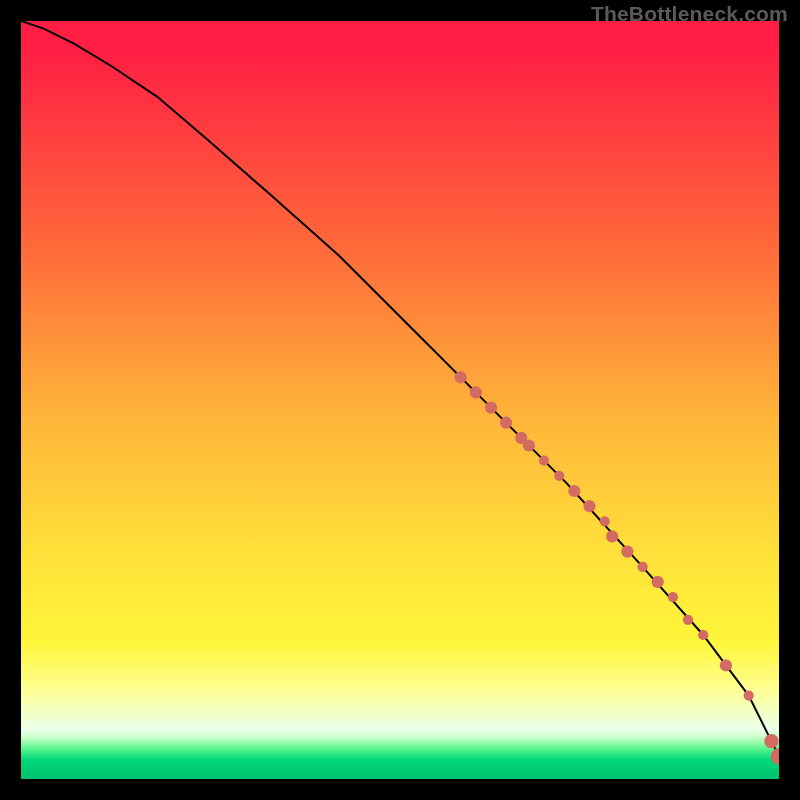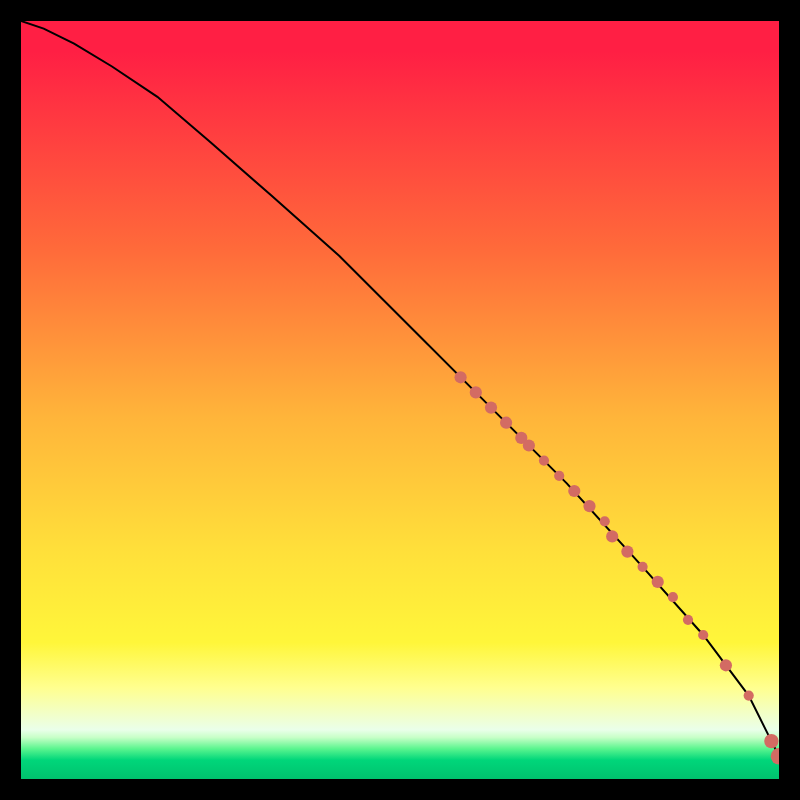--- a/index.html
+++ b/index.html
@@ -102,6 +102,7 @@
         </g>
     </svg>
   </div>
+  <div class="attribution">TheBottleneck.com</div>
 </div>
 
 </body></html>

